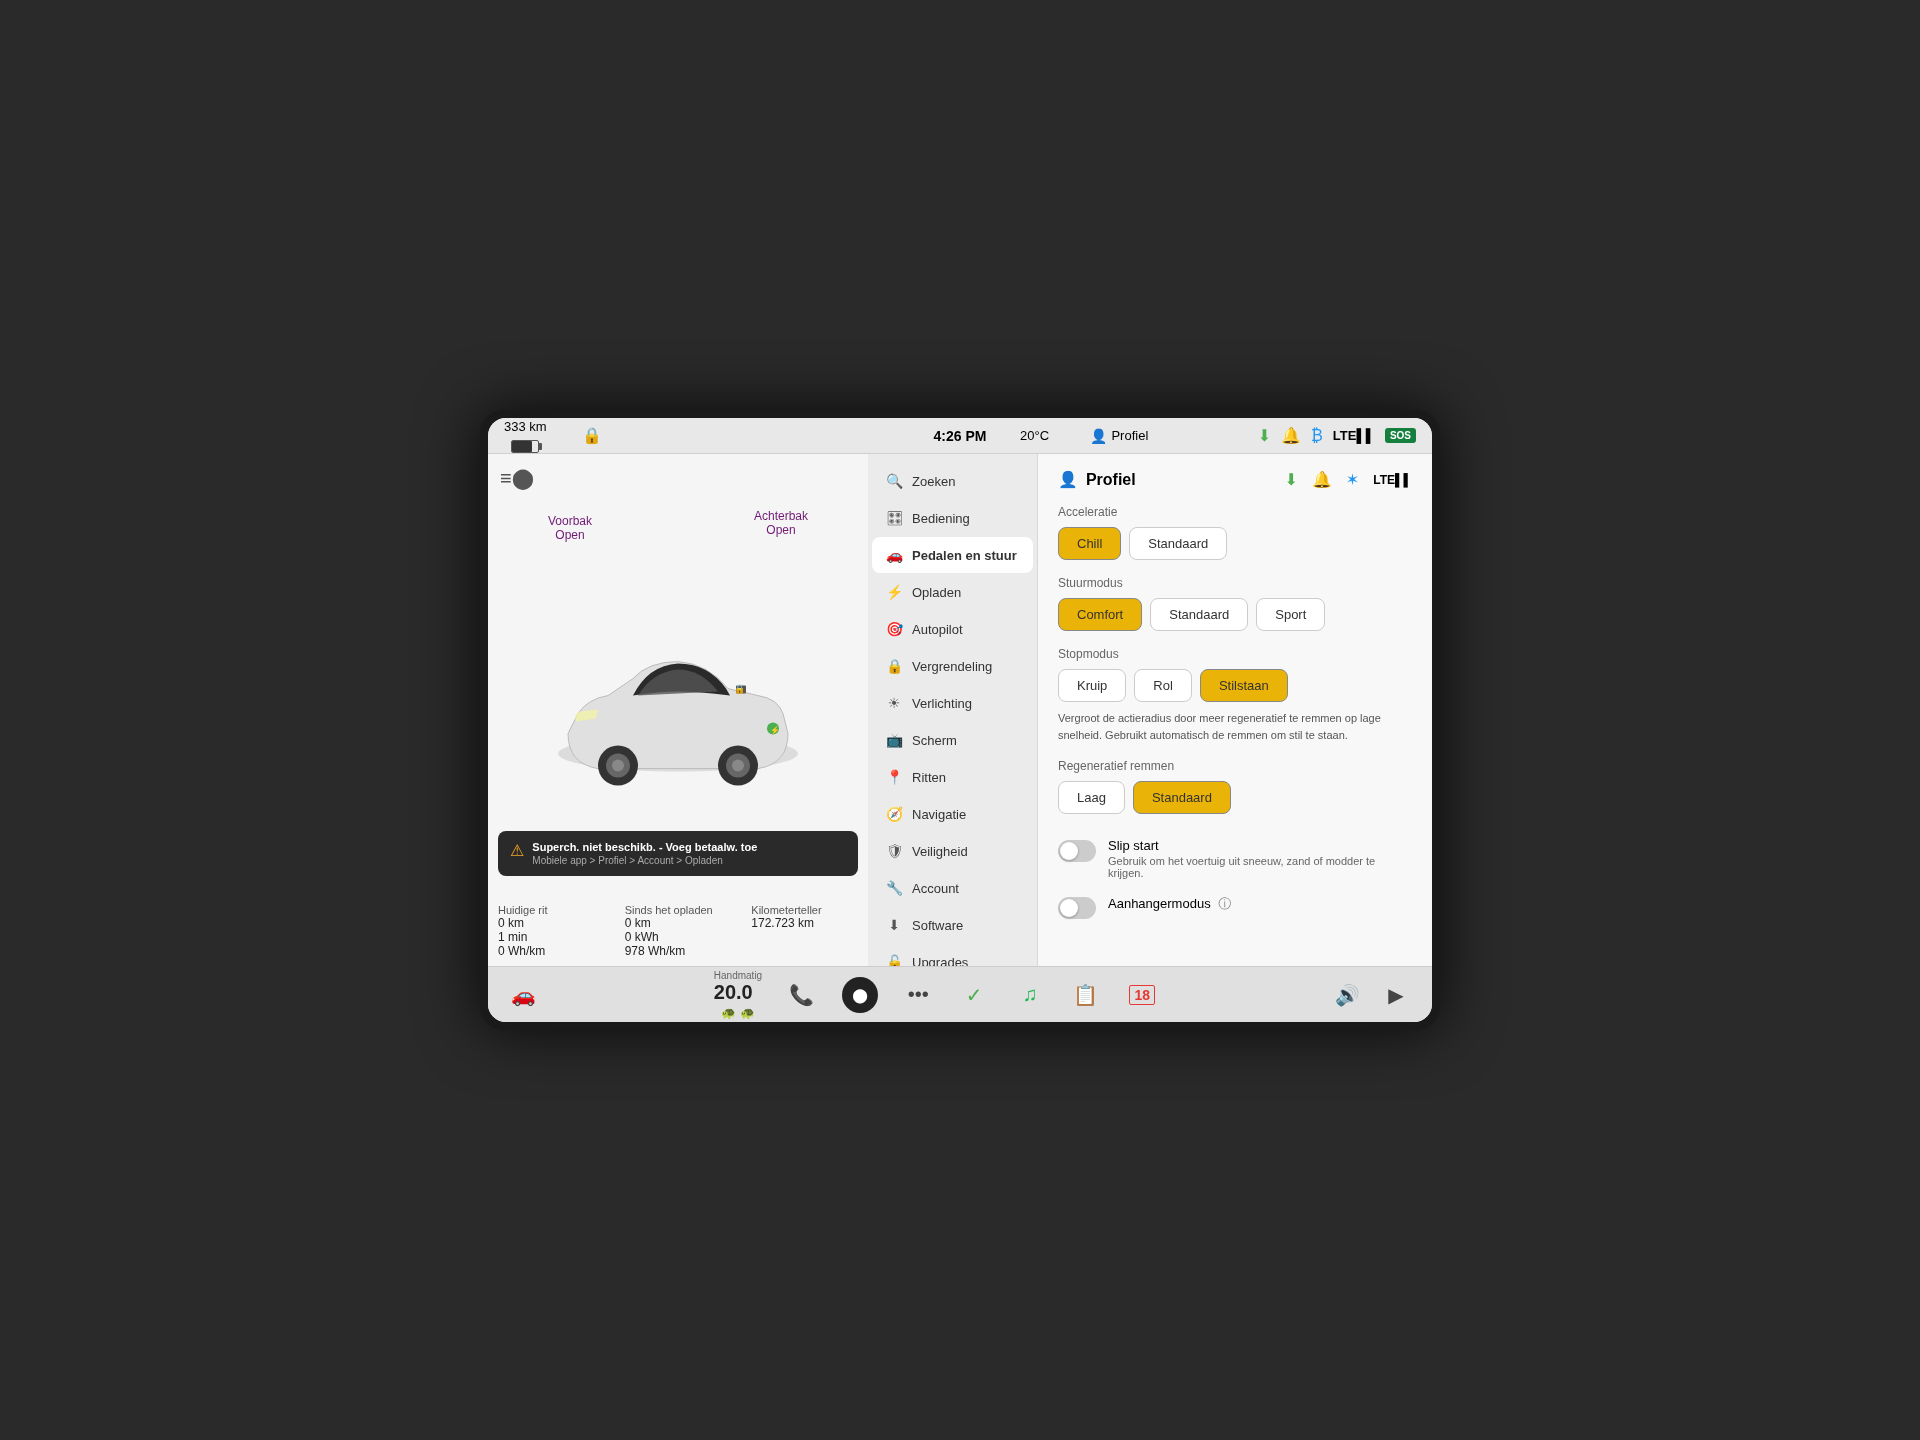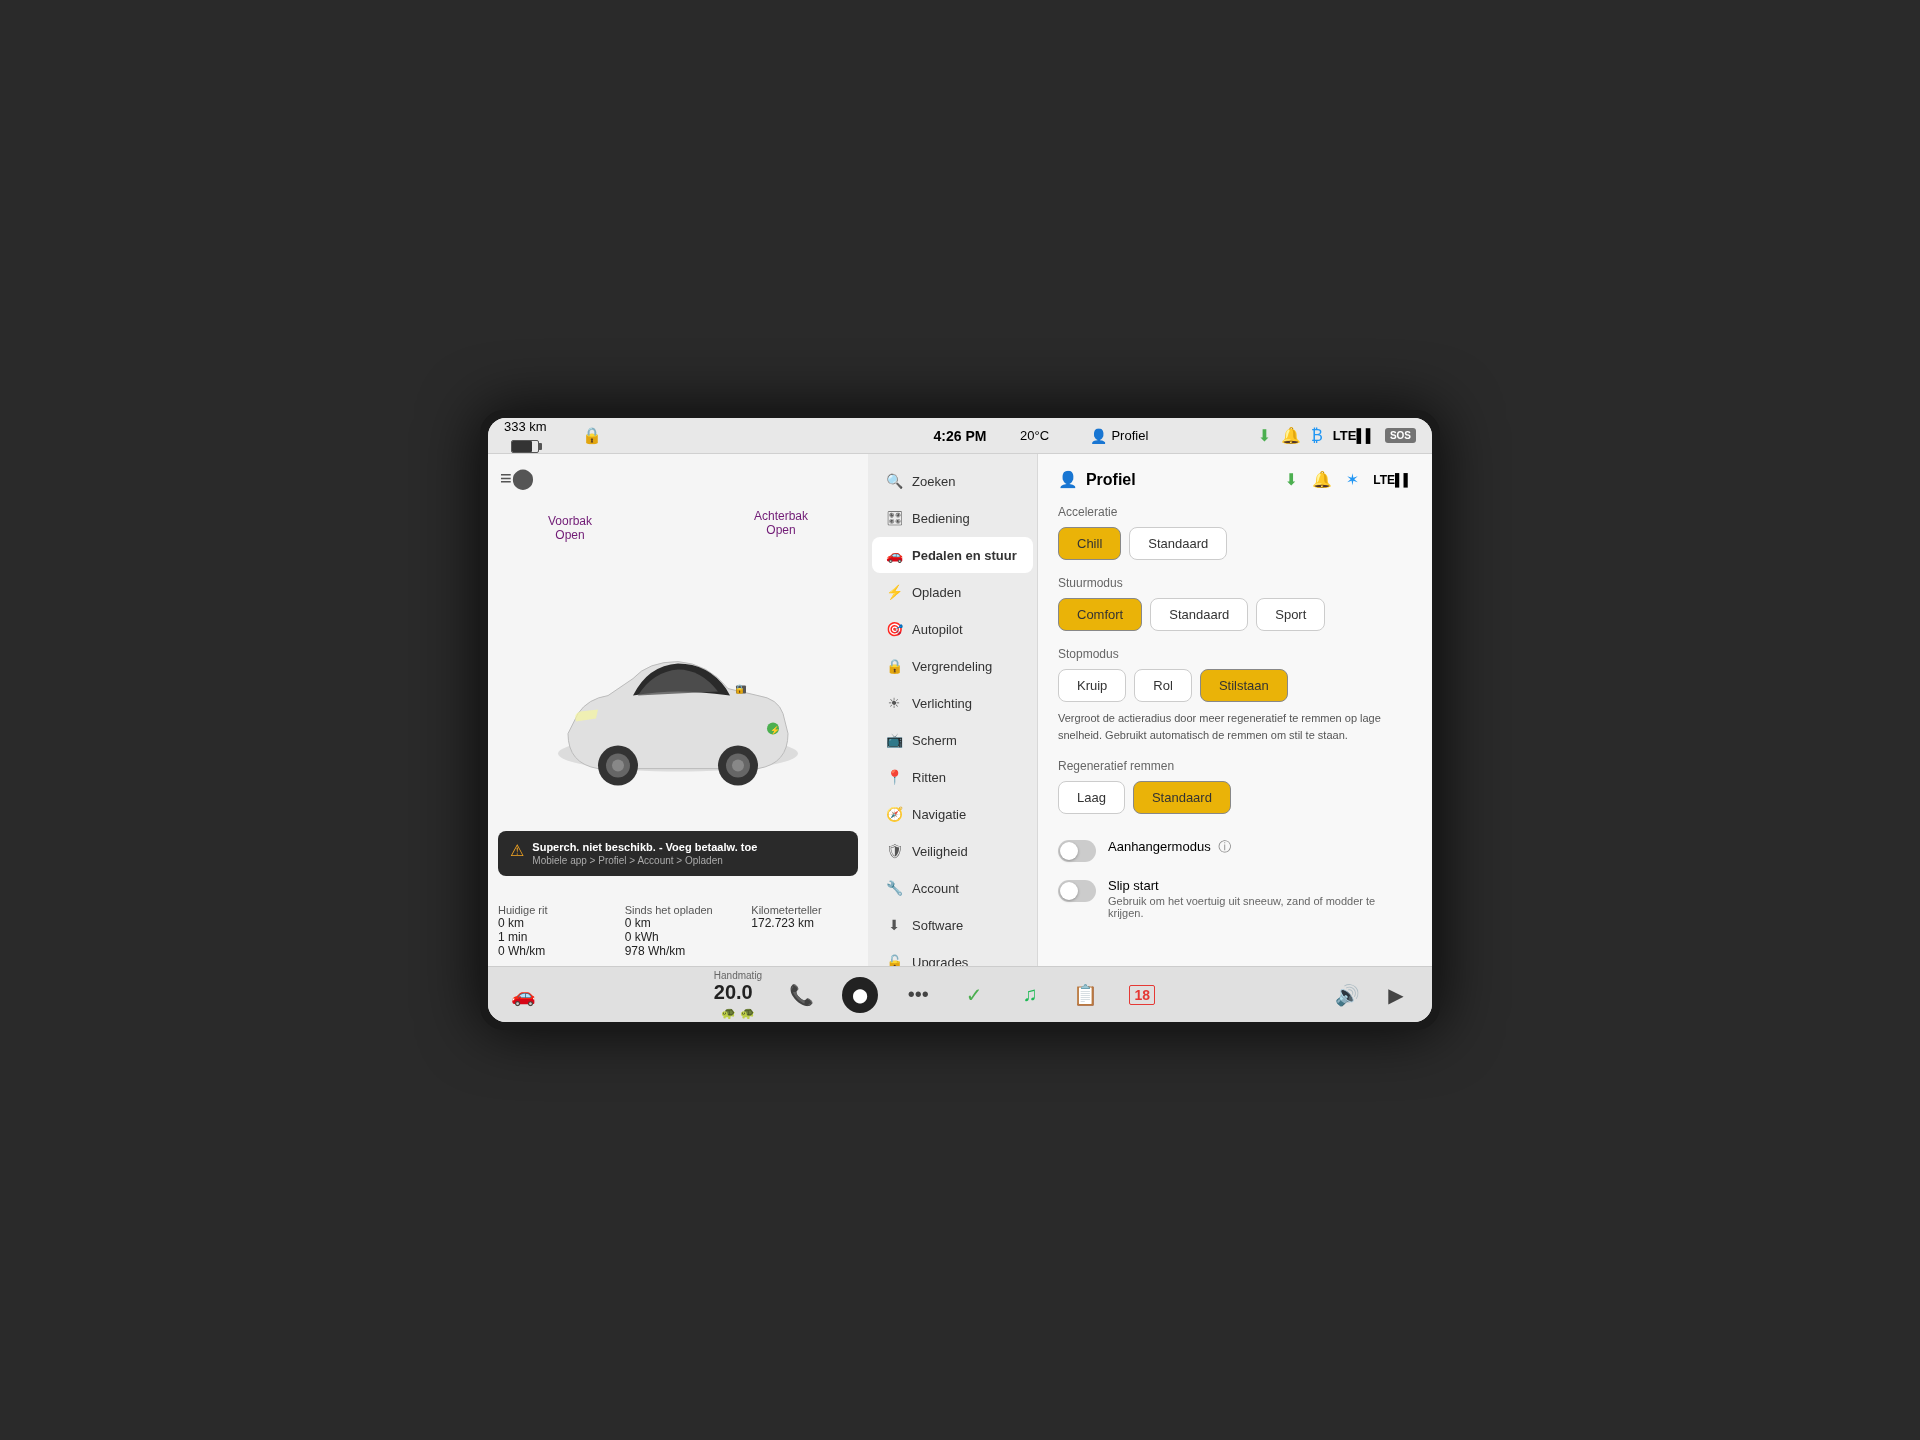--- a/index.html
+++ b/index.html
@@ -85,7 +85,7 @@
       margin-left: auto;
     }
     .sos-badge {
-      background: #737373;
+      background: #15803d;
       color: white;
       font-size: 10px;
       font-weight: 700;

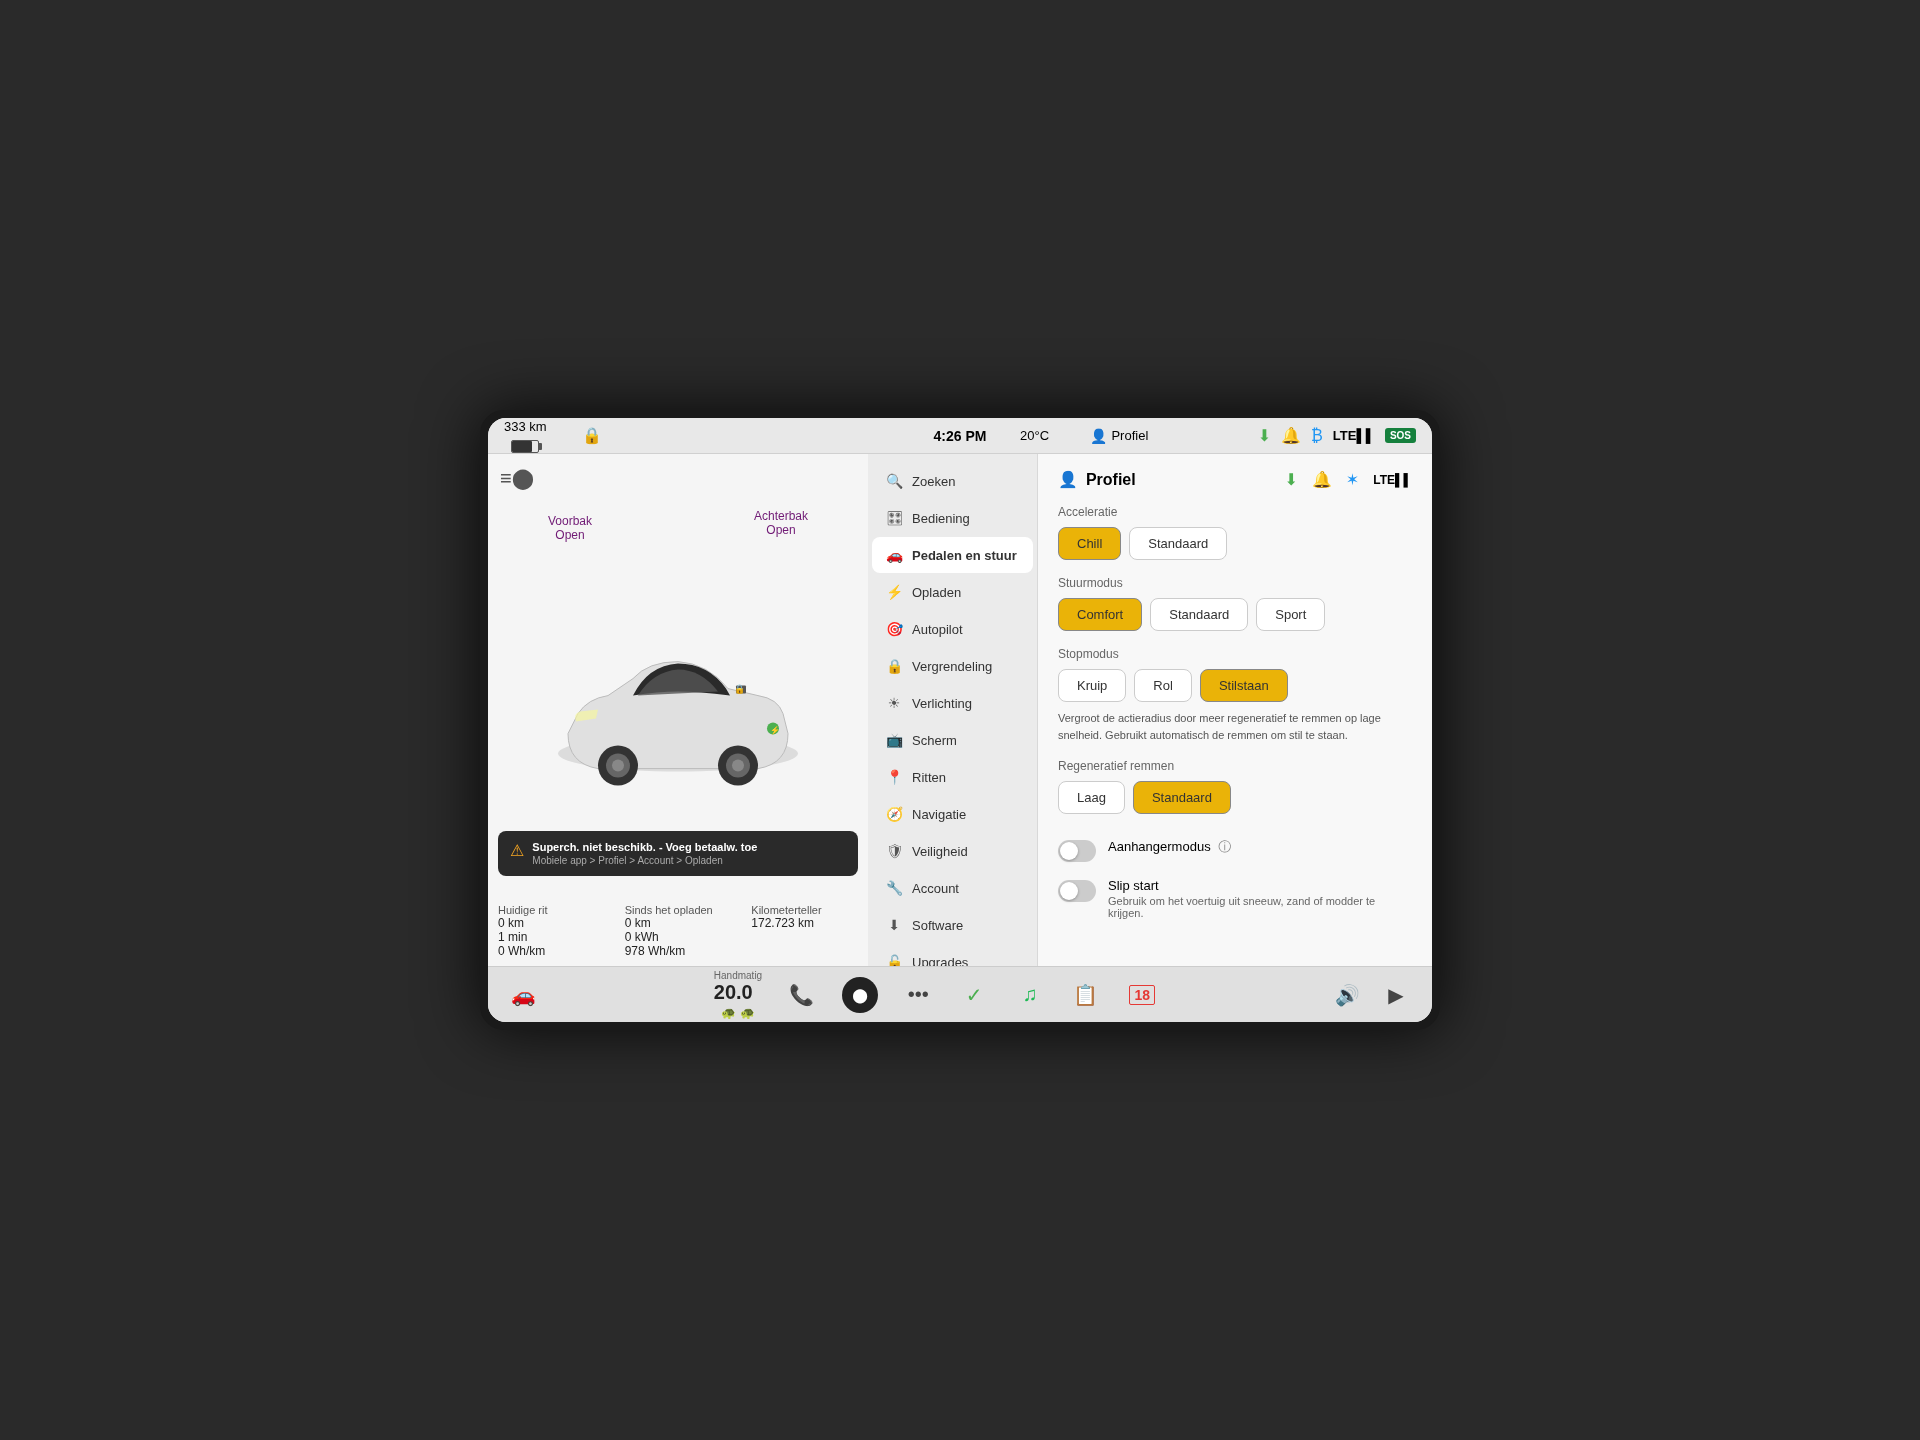--- a/index.html
+++ b/index.html
@@ -585,18 +585,18 @@
         <div class="toggle-row">
           <div class="toggle"></div>
           <div>
+            <div class="toggle-label">Slip start</div>
+            <div class="toggle-sub">Gebruik om het voertuig uit sneeuw, zand of modder te krijgen.</div>
+          </div>
+        </div>
+
+        <div class="toggle-row">
+          <div class="toggle"></div>
+          <div>
             <div class="toggle-label">
               <span>Aanhangermodus</span>
               <span style="color:#888;margin-left:4px;">ⓘ</span>
             </div>
-          </div>
-        </div>
-
-        <div class="toggle-row">
-          <div class="toggle"></div>
-          <div>
-            <div class="toggle-label">Slip start</div>
-            <div class="toggle-sub">Gebruik om het voertuig uit sneeuw, zand of modder te krijgen.</div>
           </div>
         </div>
       </div>

